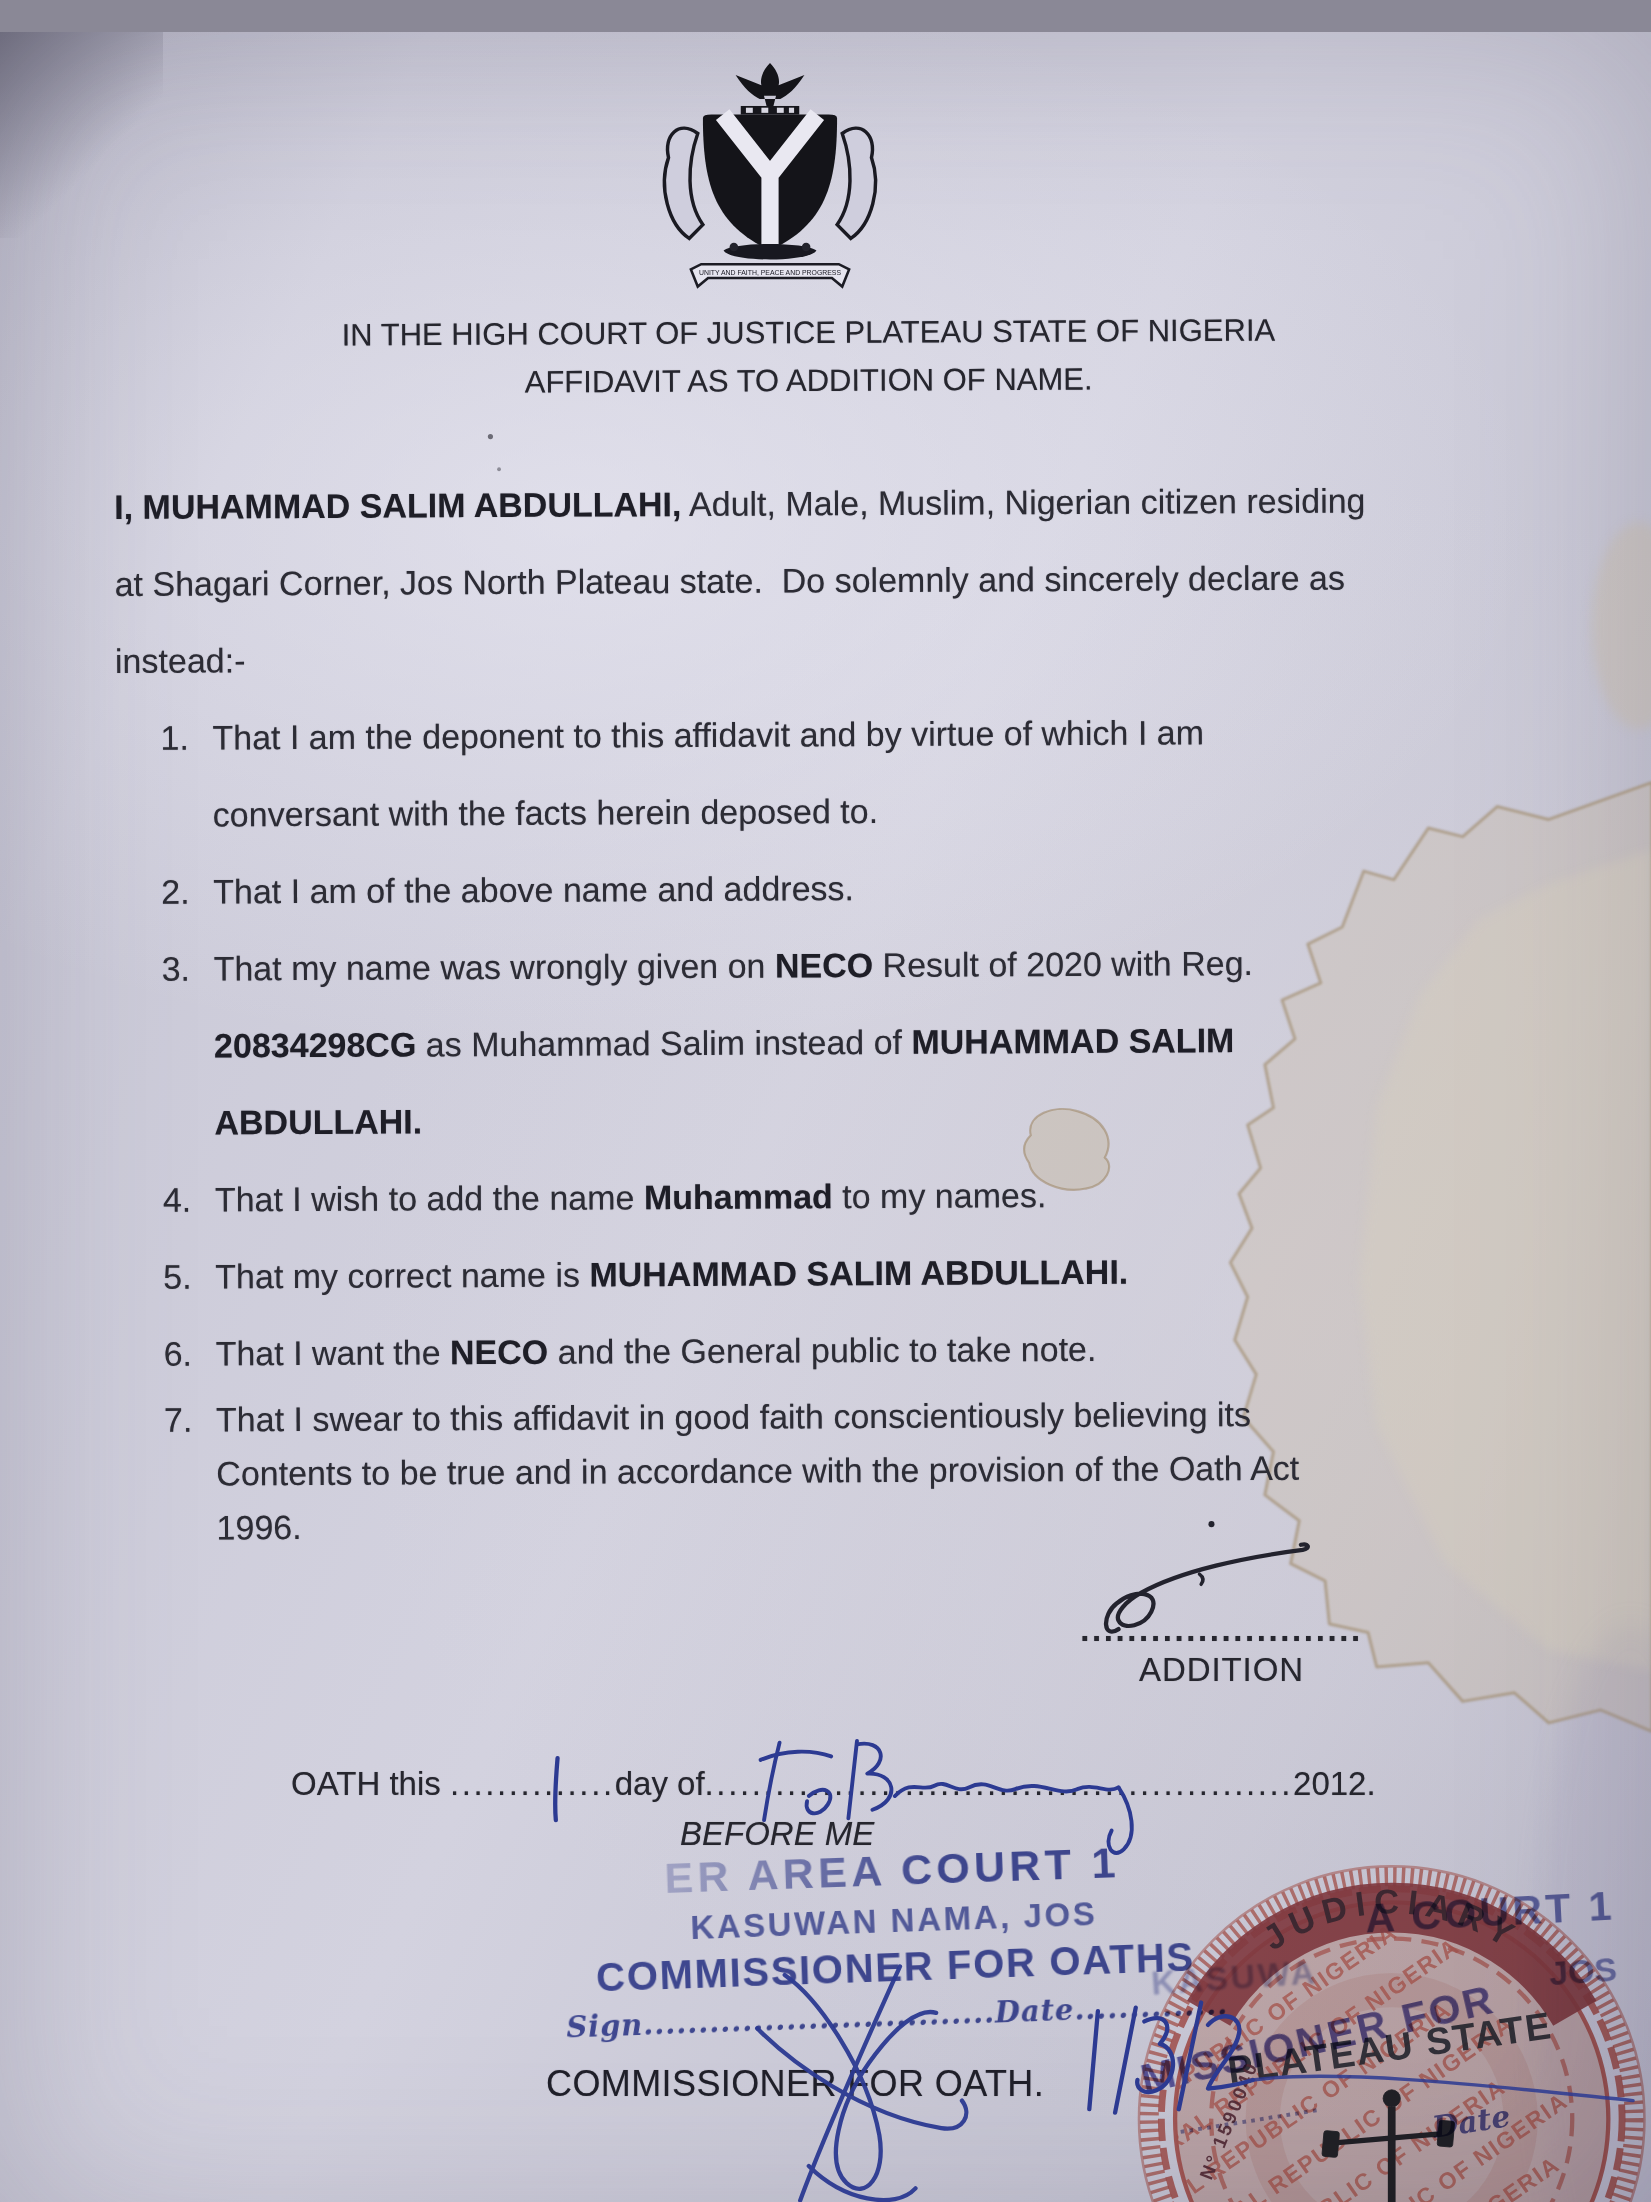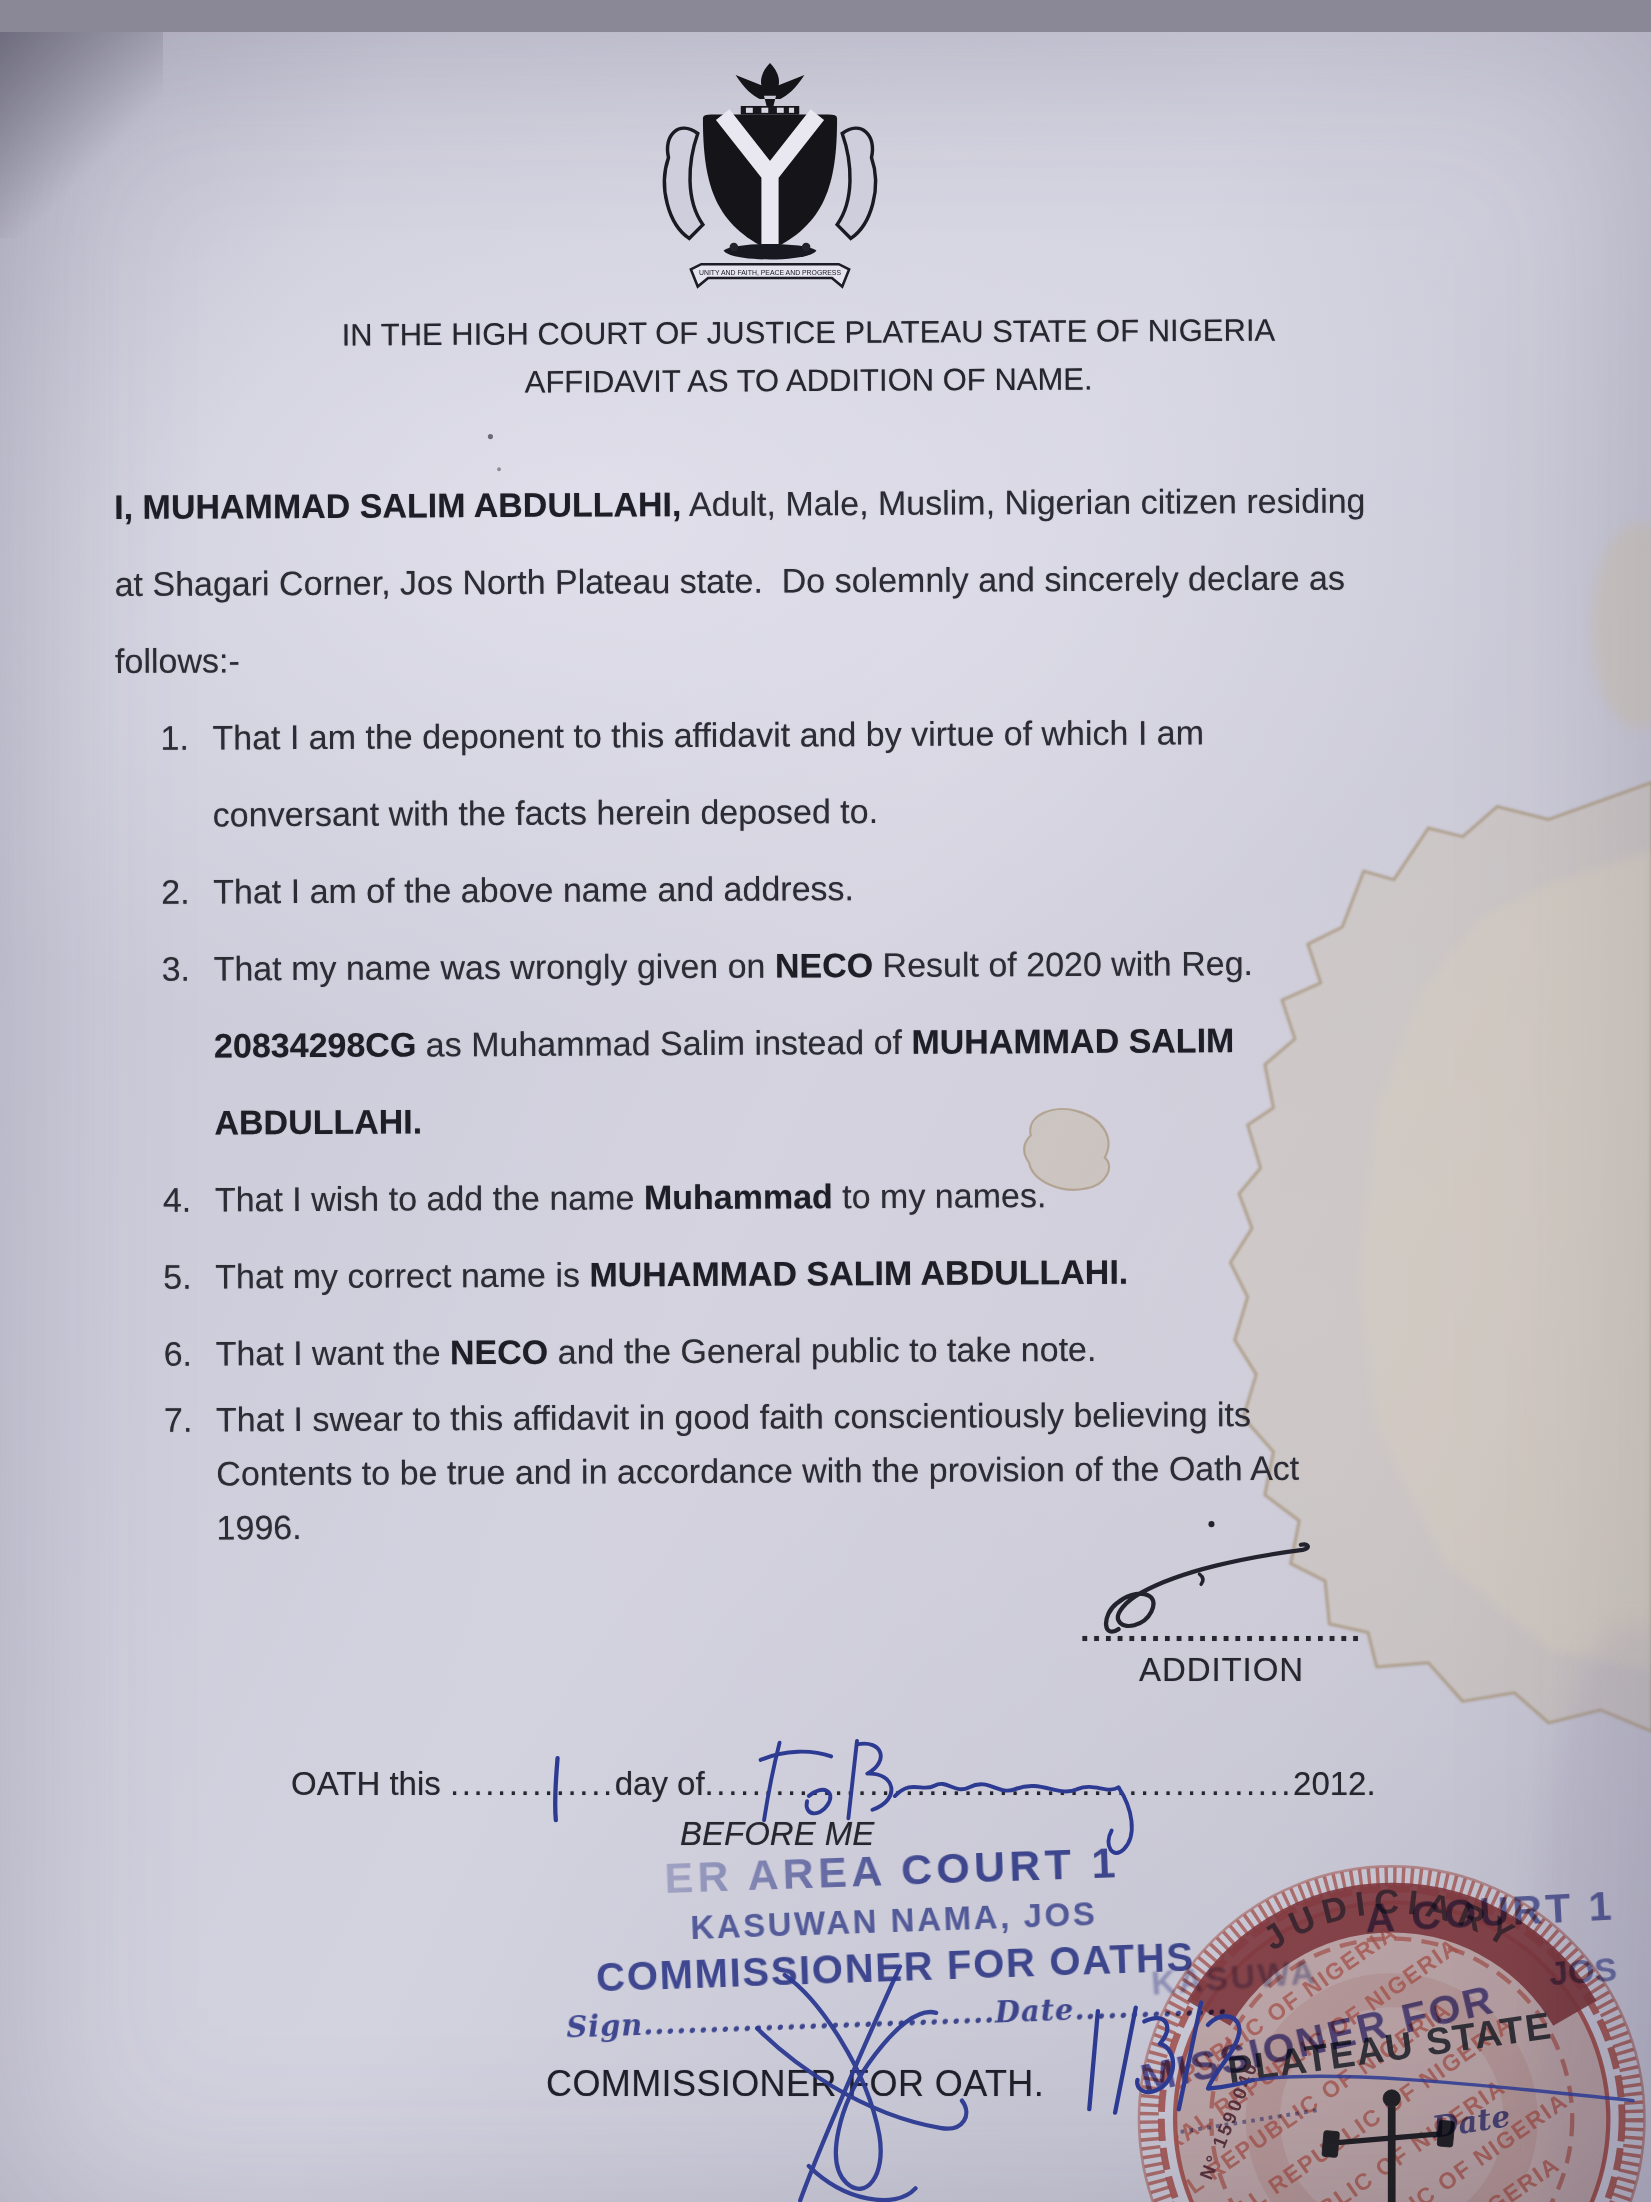--- a/index.html
+++ b/index.html
@@ -97,7 +97,7 @@
     <div id="intro">
         <div class="line"><span class="b">I, MUHAMMAD SALIM ABDULLAHI,</span><span> Adult, Male, Muslim, Nigerian citizen residing</span></div>
         <div class="line"><span>at Shagari Corner, Jos North Plateau state.  Do solemnly and sincerely declare as</span></div>
-        <div class="line"><span>follows:-</span></div>
+        <div class="line"><span>instead:-</span></div>
       </div>
     <div id="items">
         <div class="item">

